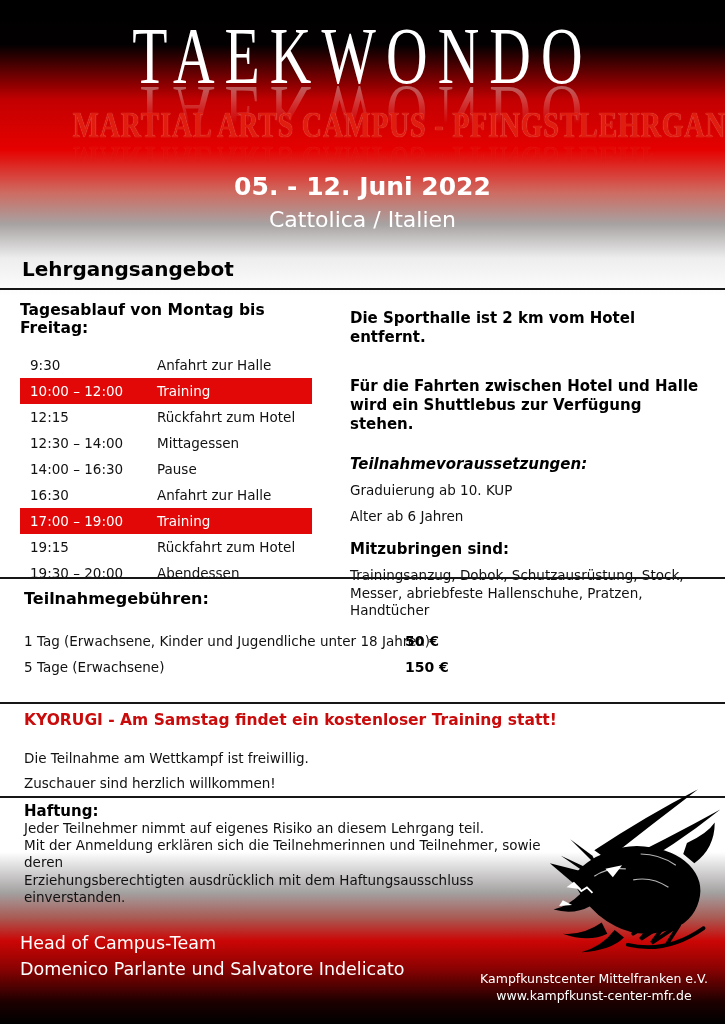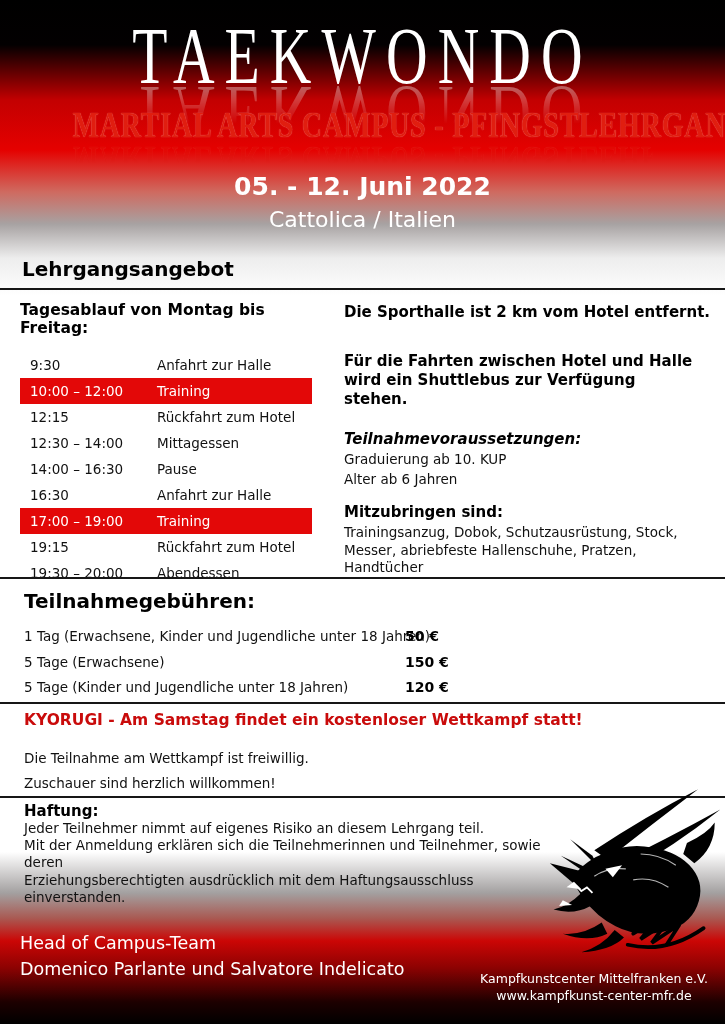--- a/index.html
+++ b/index.html
@@ -55,7 +55,7 @@
   .sched-row.highlight{background:#e30808;color:#fff;padding-left:14px;}
   
   .col-right{position:absolute;left:342px;top:301px;width:372px;}
-  .col-right p{margin:2px;font-size:13.5px;line-height:17.5px;color:#111;}
+  .col-right p{margin:8px;font-size:13.5px;line-height:17.5px;color:#111;}
   .col-right p.b{font-weight:bold;font-size:15px;line-height:19px;color:#000;}
   .p-shuttle{margin-top:30px !important;width:356px;}
   .p-req-head{margin-top:21px !important;font-style:italic;}

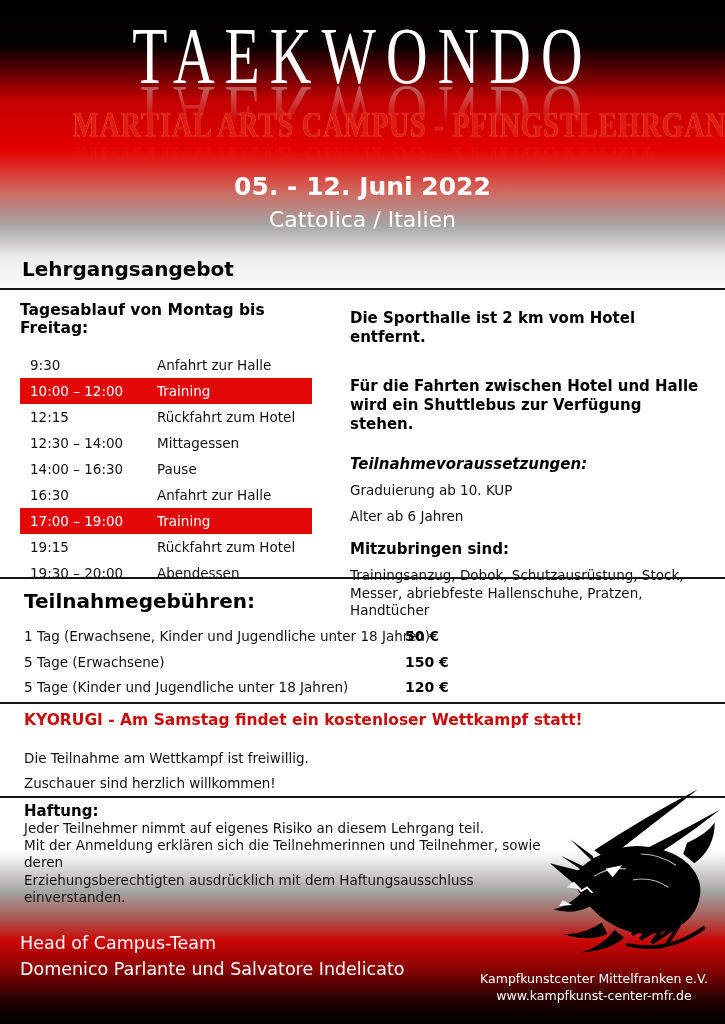--- a/index.html
+++ b/index.html
@@ -63,7 +63,7 @@
   .p-bring{width:370px;}
   
   .fees{position:absolute;left:24px;top:589px;width:440px;}
-  .fees .col-heading{font-size:20px;margin-bottom:11px;}
+  .fees .col-heading{font-size:16px;margin-bottom:21px;}
   .fee-row{position:relative;height:25.5px;line-height:25.5px;font-size:13.5px;}
   .fee-price{position:absolute;left:381px;font-weight:bold;font-size:14px;color:#000;}
   

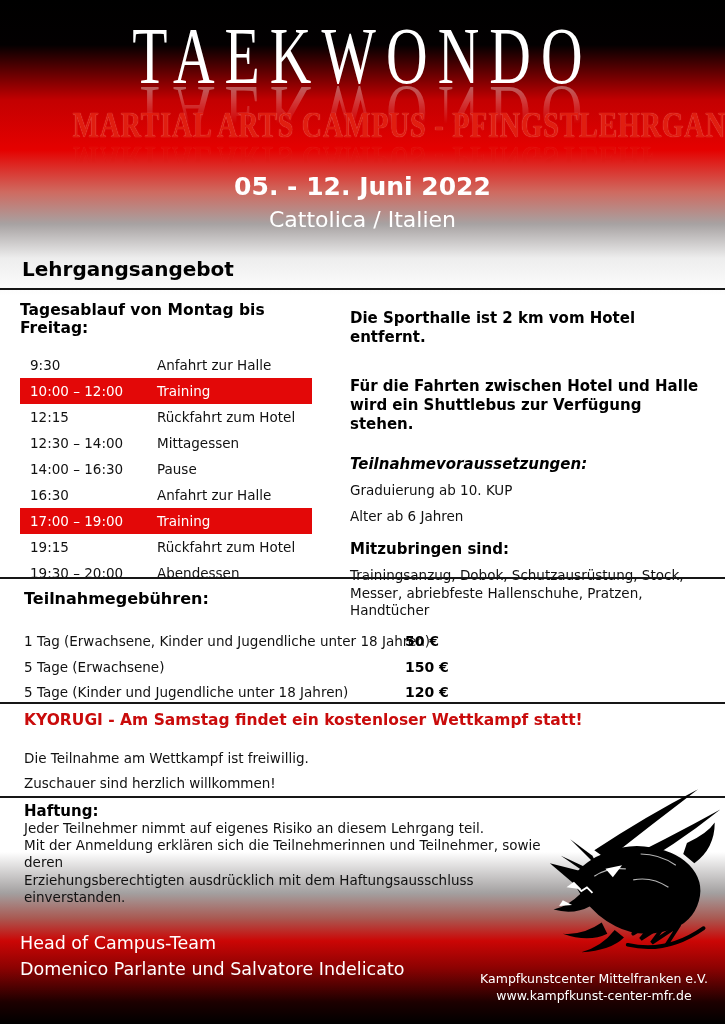--- a/index.html
+++ b/index.html
@@ -184,10 +184,6 @@
           <span class="fee-price">150 €</span>
         </div>
 
-        <div class="fee-row">
-          <span class="fee-label">5 Tage (Kinder und Jugendliche unter 18 Jahren)</span>
-          <span class="fee-price">120 €</span>
-        </div>
       </div>
   </div>
 

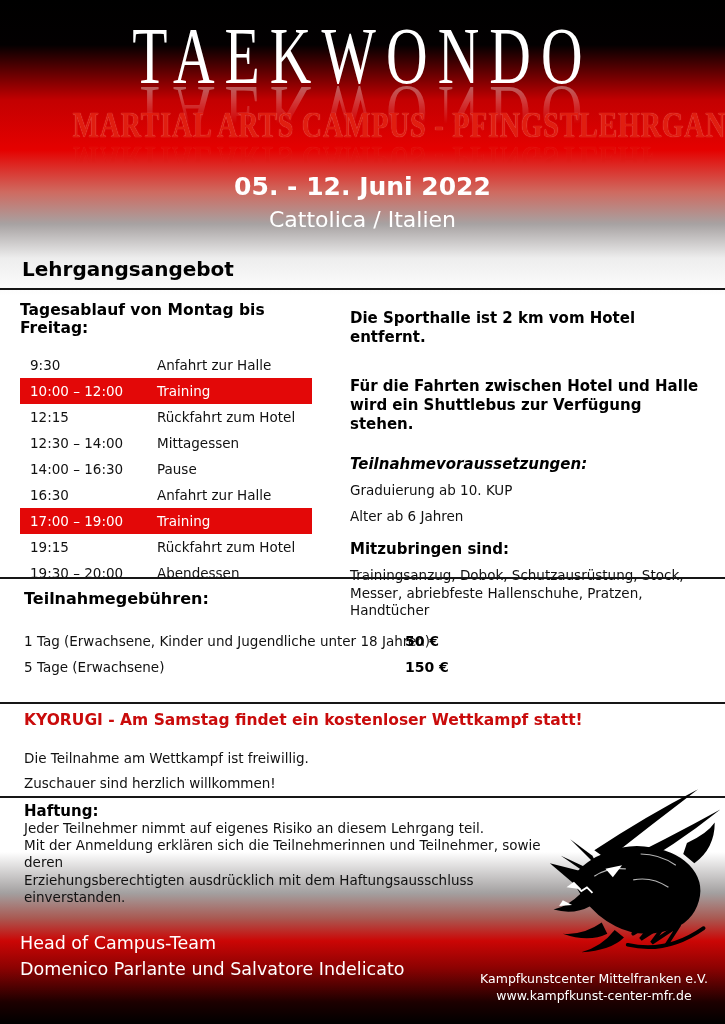--- a/index.html
+++ b/index.html
@@ -190,7 +190,7 @@
   <div class="rule r3"></div>
 
   <div class="kyorugi">
-    <div class="ky-head">KYORUGI - Am Samstag findet ein kostenloser Wettkampf statt!</div>
+    <div class="ky-head">KYORUGI - Am Samstag findet ein kostenloser Training statt!</div>
     <p class="ky-1">Die Teilnahme am Wettkampf ist freiwillig.</p>
     <p class="ky-2">Zuschauer sind herzlich willkommen!</p>
   </div>

